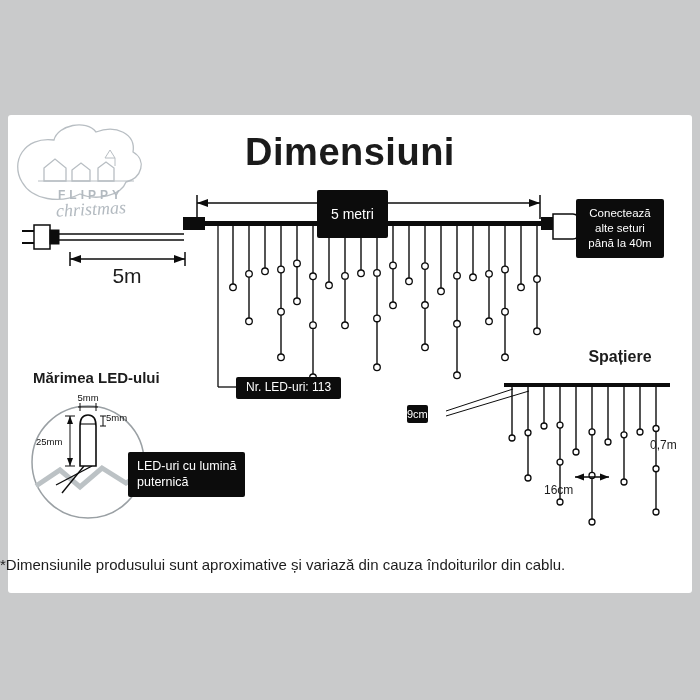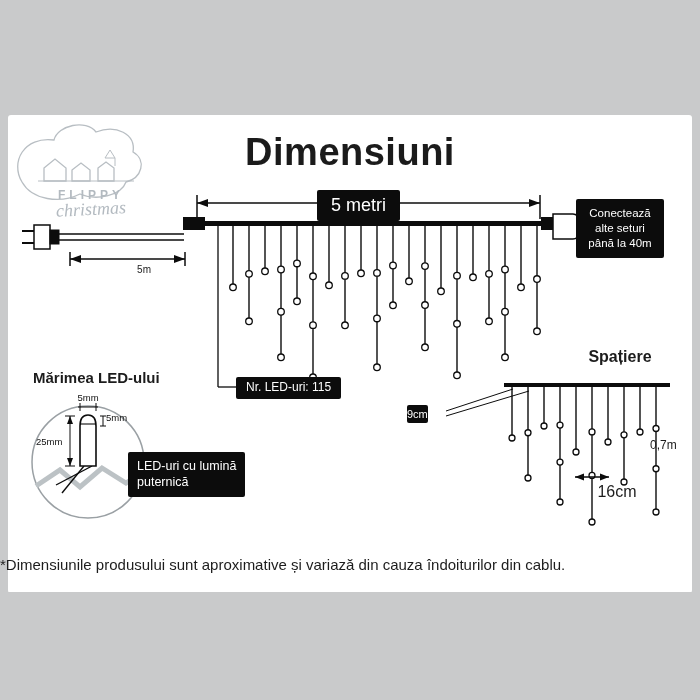--- a/index.html
+++ b/index.html
@@ -3,7 +3,7 @@
 <meta charset="utf-8">
 <style>
   html,body{margin:0;padding:0;background:#c9cacb;}
-  #stage{position:relative;width:700px;height:592px;background:#c9cacb;overflow:hidden;
+  #stage{position:relative;width:700px;height:700px;background:#c9cacb;overflow:hidden;
          font-family:"Liberation Sans",sans-serif;color:#1c1c1c;}
   #panel{position:absolute;left:8px;top:115px;width:684px;height:478px;background:#ffffff;border-radius:3px;}
   svg{position:absolute;left:0;top:0;}

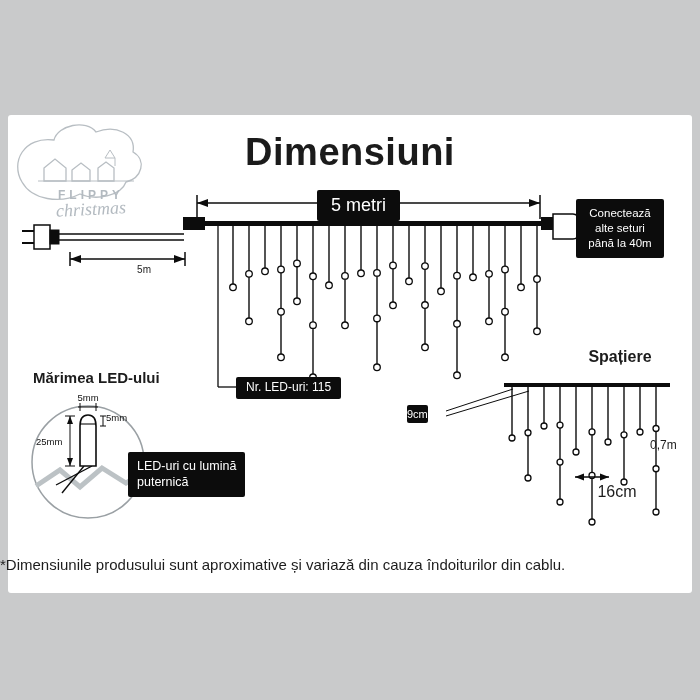--- a/index.html
+++ b/index.html
@@ -10,7 +10,7 @@
   .abs{position:absolute;}
   .tag{position:absolute;background:#0c0c0c;color:#ffffff;border-radius:2px;line-height:1.3;}
   .title{left:0;width:700px;top:131px;text-align:center;font-size:38px;font-weight:600;letter-spacing:.5px;color:#1b1b1b;}
-  .tag-5metri{left:317px;top:190px;padding:4px 14px;font-size:18px;text-align:right;}
+  .tag-5metri{left:317px;top:190px;padding:15px 14px;font-size:14px;text-align:right;}
   .note-connect{left:576px;top:199px;width:76px;padding:7px 6px;font-size:11.5px;text-align:center;}
   .note-connect span{display:block;}
   .lbl-5m{left:103px;top:264px;width:48px;text-align:right;font-size:10px;font-weight:500;}

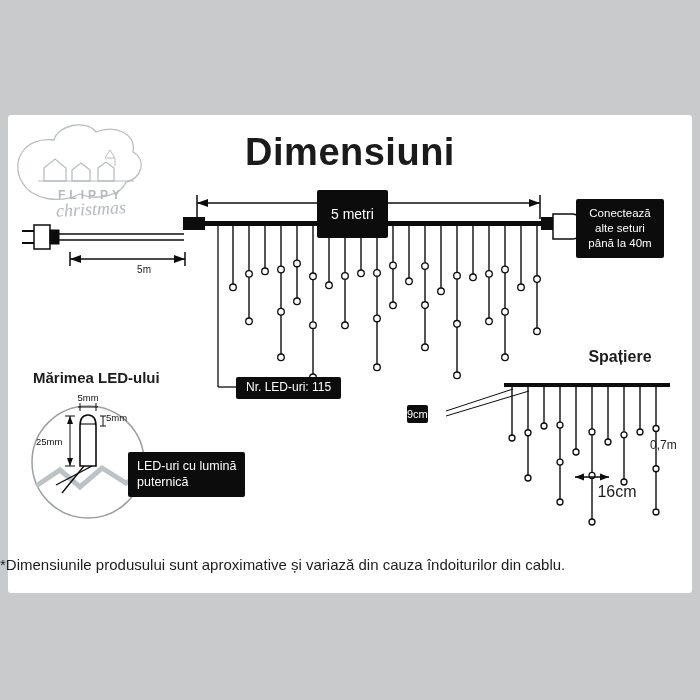--- a/index.html
+++ b/index.html
@@ -13,7 +13,7 @@
   .tag-5metri{left:317px;top:190px;padding:15px 14px;font-size:14px;text-align:right;}
   .note-connect{left:576px;top:199px;width:76px;padding:7px 6px;font-size:11.5px;text-align:center;}
   .note-connect span{display:block;}
-  .lbl-5m{left:103px;top:264px;width:48px;text-align:right;font-size:10px;font-weight:500;}
+  .lbl-5m{left:103px;top:264px;width:48px;text-align:center;font-size:21px;font-weight:500;}
   .tag-ledcount{left:236px;top:377px;padding:3px 10px;font-size:12px;}
   .lbl-spatiere{left:575px;top:348px;width:90px;text-align:center;font-size:16px;font-weight:700;}
   .tag-9cm{left:407px;top:405px;padding:2px 0;font-size:11px;}

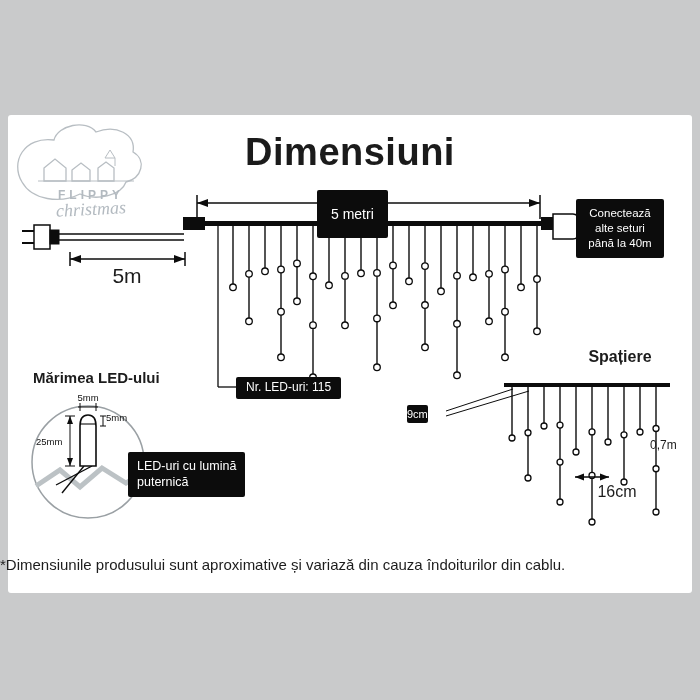--- a/index.html
+++ b/index.html
@@ -229,7 +229,7 @@
 
   <div class="abs lbl-5m">5m</div>
 
-  <div class="tag tag-ledcount">Nr. LED-uri: 115</div>
+  <div class="tag tag-ledcount">Nr. LED-uri: 113</div>
 
   <div class="abs lbl-spatiere">Spațiere</div>
   <div class="tag tag-9cm">9cm</div>

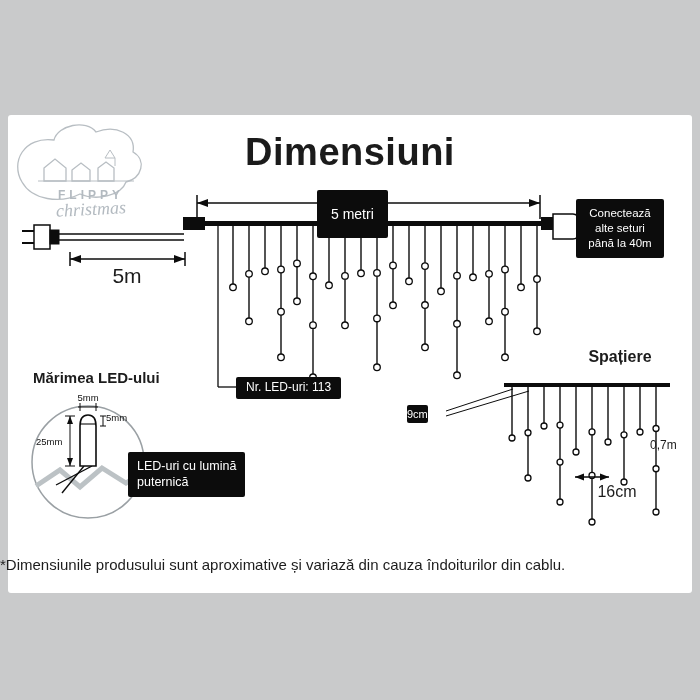--- a/index.html
+++ b/index.html
@@ -17,7 +17,7 @@
   .tag-ledcount{left:236px;top:377px;padding:3px 10px;font-size:12px;}
   .lbl-spatiere{left:575px;top:348px;width:90px;text-align:center;font-size:16px;font-weight:700;}
   .tag-9cm{left:407px;top:405px;padding:2px 0;font-size:11px;}
-  .lbl-16cm{left:596px;top:483px;width:42px;text-align:center;font-size:16px;font-weight:500;}
+  .lbl-16cm{left:544px;top:483px;width:42px;font-size:12px;font-weight:500;}
   .lbl-07m{left:650px;top:438px;font-size:12px;font-weight:500;}
   .lbl-marimea{left:33px;top:369px;font-size:15px;font-weight:700;}
   .dim{font-size:9.5px;font-weight:500;color:#111;}

